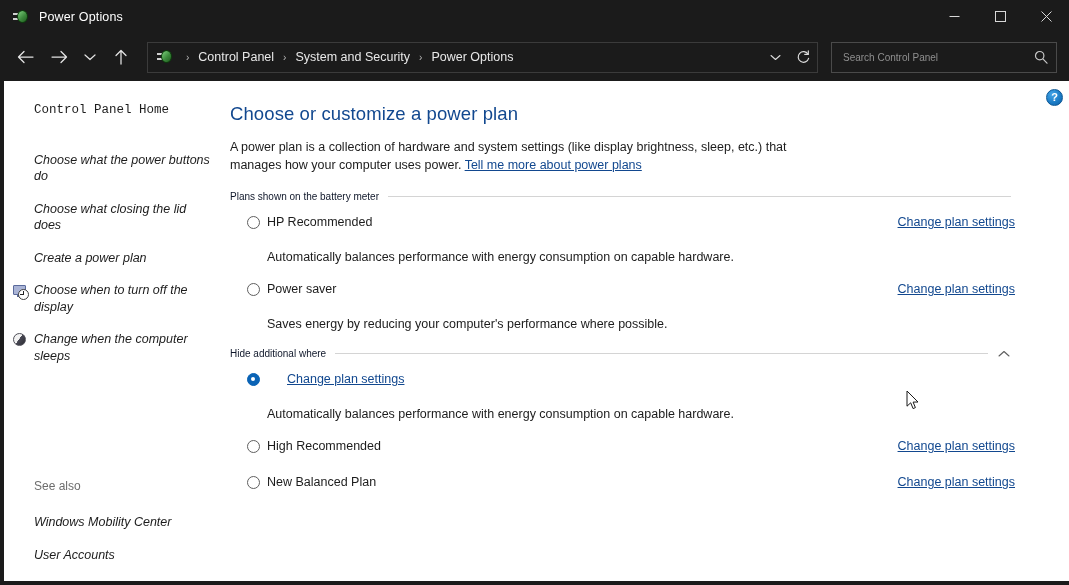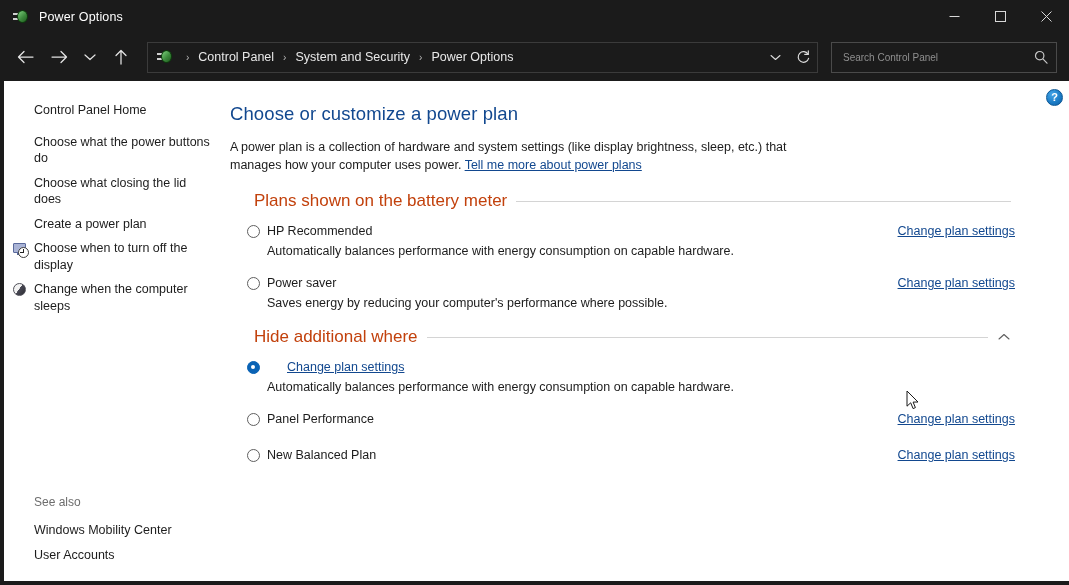--- a/index.html
+++ b/index.html
@@ -210,7 +210,7 @@
     position: relative;
     cursor: default;
   }
-  .side-home { margin-bottom: 7px; }
+  .side-home { margin-bottom: 17px; font-family: Liberation Mono, monospace; }
   .side-gap { margin-top: 4px; }
   .side-ico {
     position: absolute;

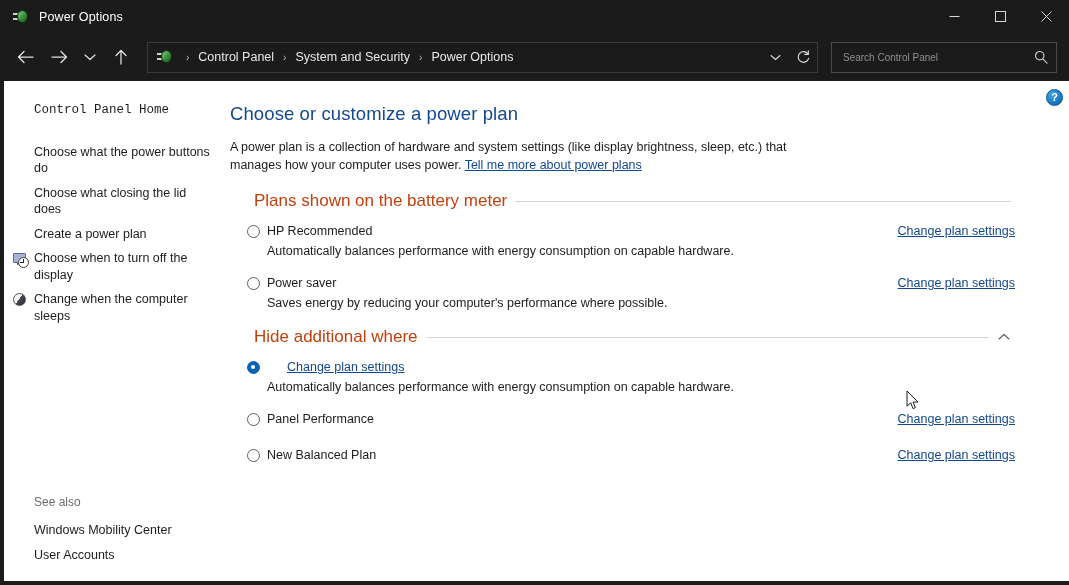--- a/index.html
+++ b/index.html
@@ -211,7 +211,7 @@
     cursor: default;
   }
   .side-home { margin-bottom: 17px; font-family: Liberation Mono, monospace; }
-  .side-gap { margin-top: 4px; }
+  .side-gap { margin-top: 12px; font-style: italic; }
   .side-ico {
     position: absolute;
     left: 8px;

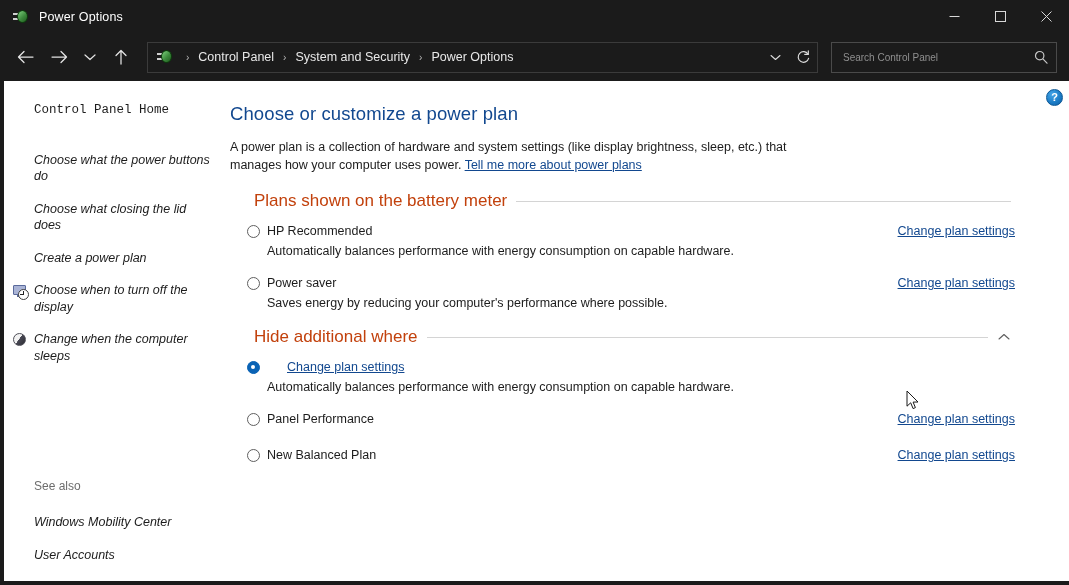--- a/index.html
+++ b/index.html
@@ -295,10 +295,9 @@
     padding-right: 4px;
   }
   .sec-head .label {
-    color: #c2410c;
-    font-size: 17px;
+    color: #0f172a;
+    font-size: 10px;
     white-space: nowrap;
-    margin-left: 24px;
   }
   .sec-head .rule {
     flex: 1 1 auto;

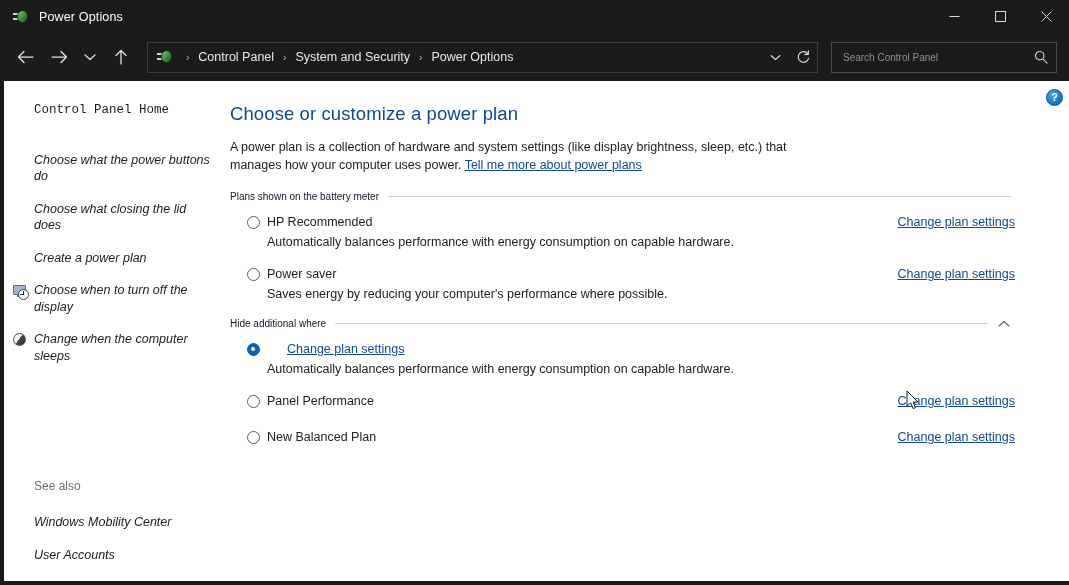--- a/index.html
+++ b/index.html
@@ -362,7 +362,7 @@
     font-size: 12.5px;
     line-height: 17px;
     padding-left: 20px;
-    margin-top: 3px;
+    margin-top: 18px;
   }
 
   .help-btn {

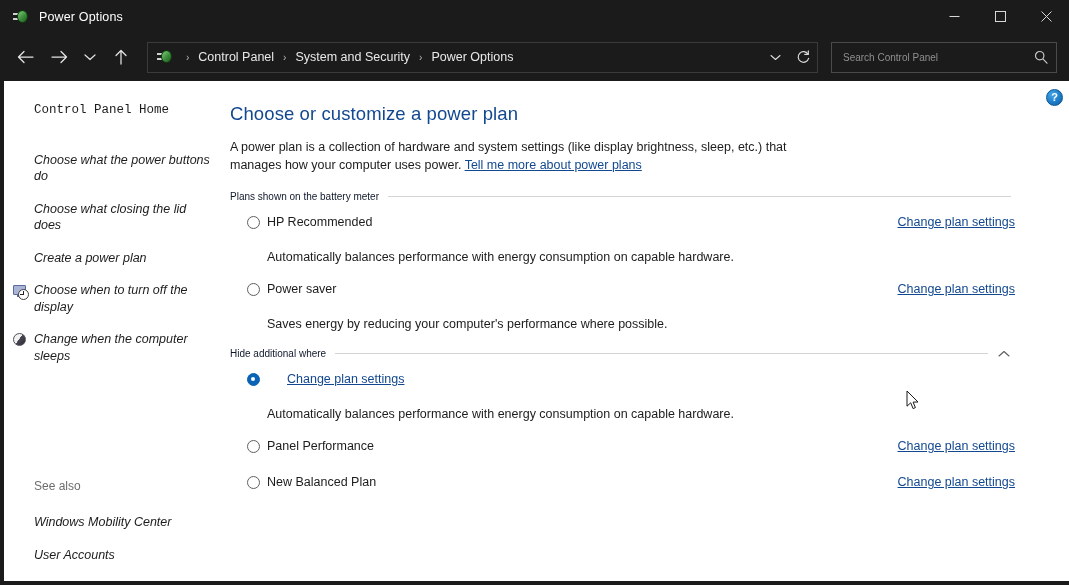--- a/index.html
+++ b/index.html
@@ -580,7 +580,7 @@
             <div class="plan-row" style="margin-bottom:19px;">
               <div class="plan-top">
                 <span class="radio"></span>
-                <span class="plan-name">Panel Performance</span>
+                <span class="plan-name">High Recommended</span>
                 <a class="plan-link" href="#">Change plan settings</a>
               </div>
             </div>

